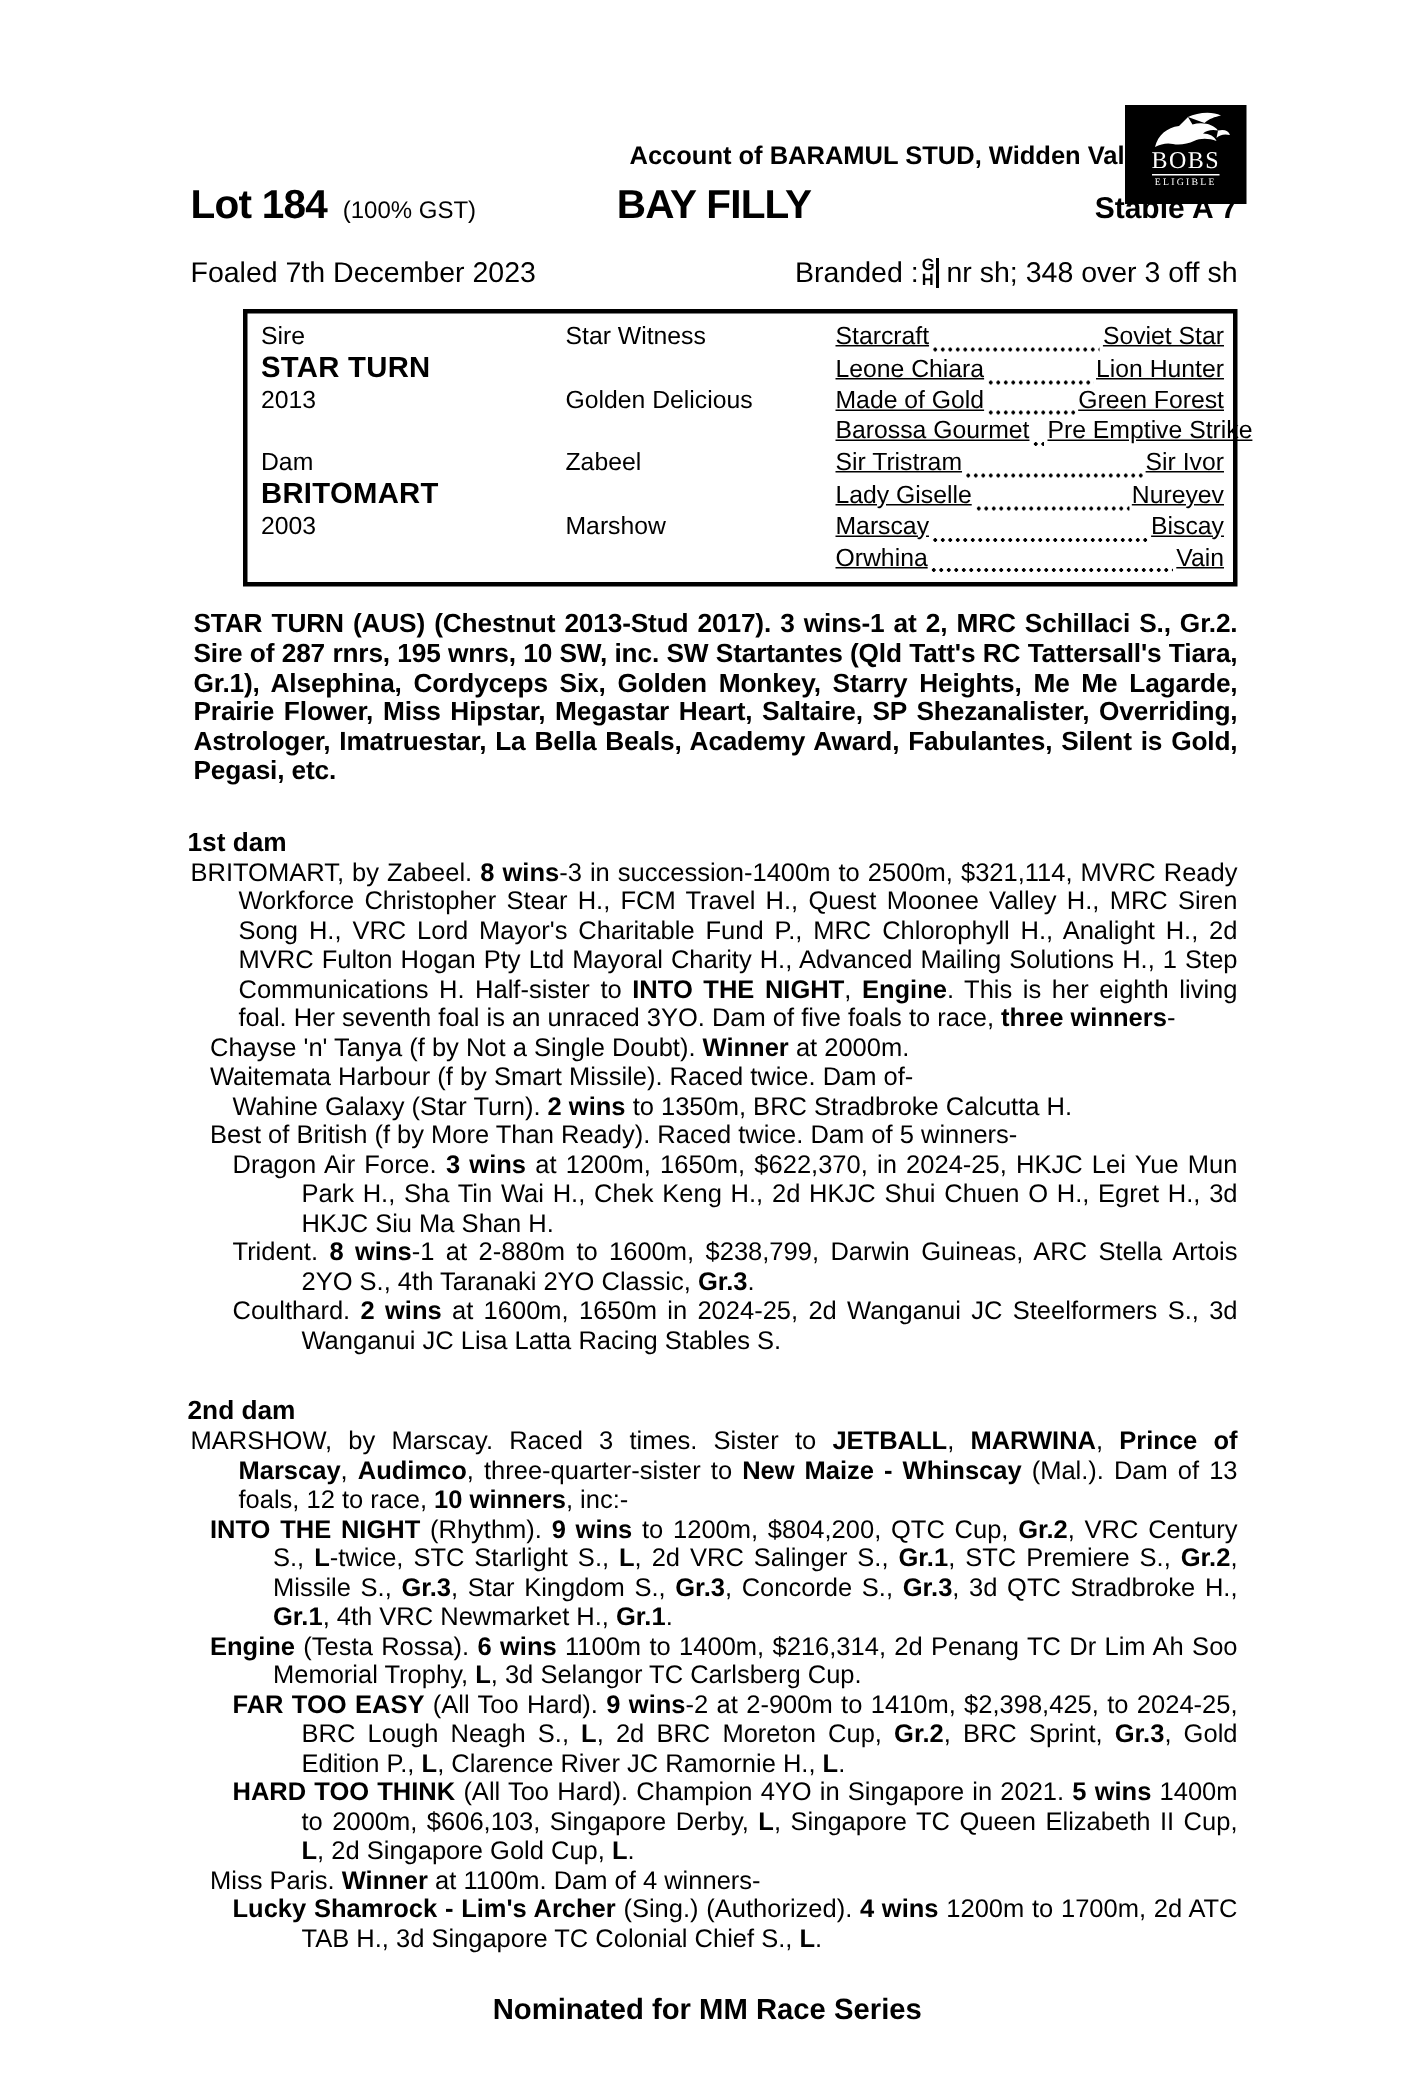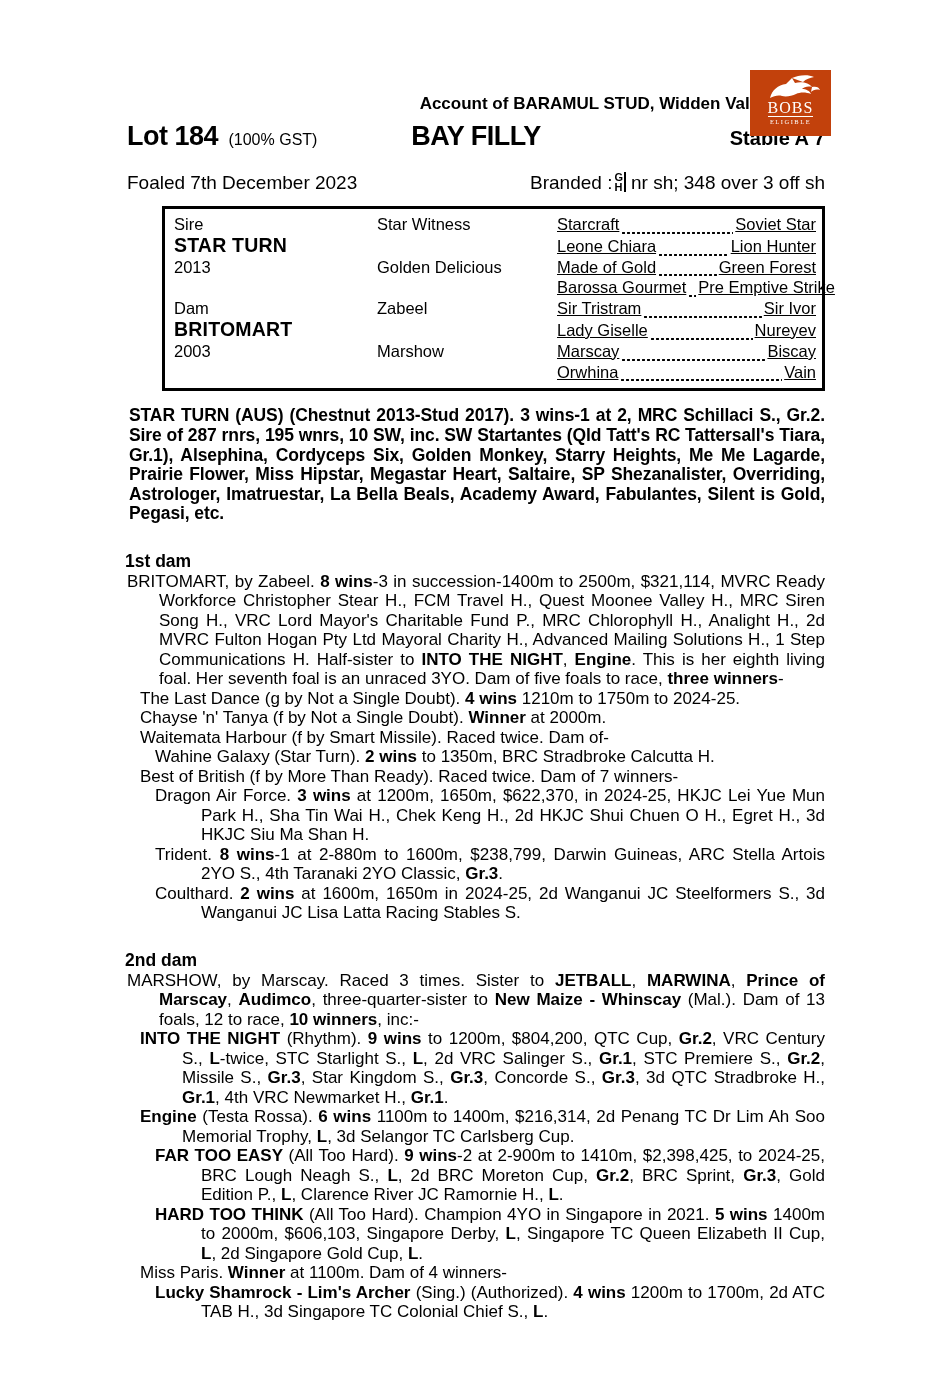--- a/index.html
+++ b/index.html
@@ -23,7 +23,7 @@
     position: absolute;
     top: 70px; right: 107px;
     width: 81px; height: 66px;
-    background: #c2410c;
+    background: #000000;
     color: #fff;
     display: flex; flex-direction: column;
     align-items: center; justify-content: flex-start;

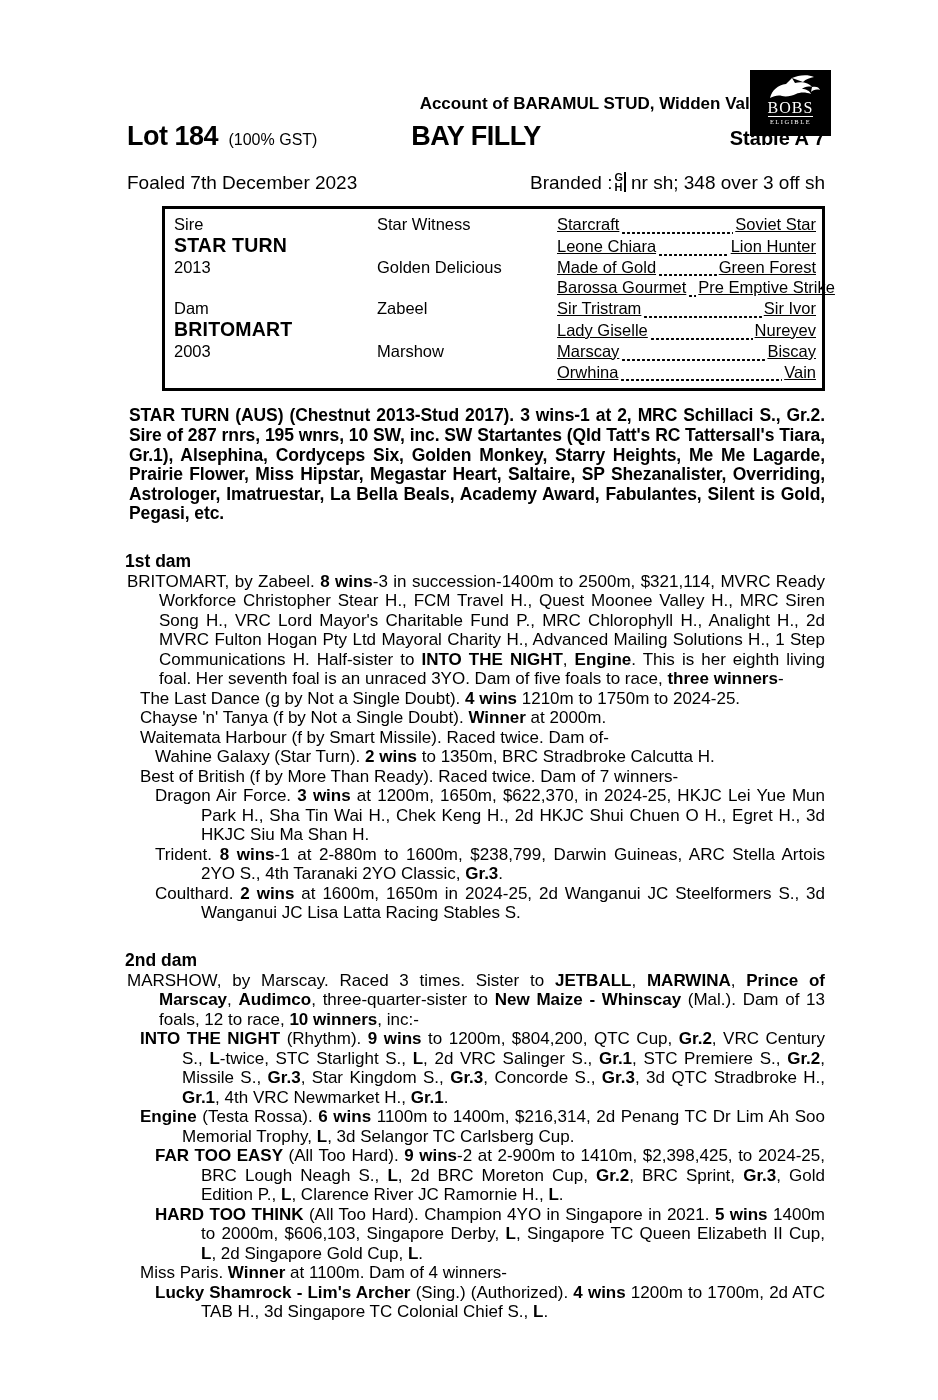--- a/index.html
+++ b/index.html
@@ -257,7 +257,6 @@
   <div class="dam-head">1st dam</div>
   <div class="bodytext">
       <div class="para p-dam"><span>BRITOMART, by Zabeel. </span><span class="b">8 wins</span><span>-3 in succession-1400m to 2500m, $321,114, MVRC Ready Workforce Christopher Stear H., FCM Travel H., Quest Moonee Valley H., MRC Siren Song H., VRC Lord Mayor's Charitable Fund P., MRC Chlorophyll H., Analight H., 2d MVRC Fulton Hogan Pty Ltd Mayoral Charity H., Advanced Mailing Solutions H., 1 Step Communications H. Half-sister to </span><span class="b">INTO THE NIGHT</span><span>, </span><span class="b">Engine</span><span>. This is her eighth living foal. Her seventh foal is an unraced 3YO. Dam of five foals to race, </span><span class="b">three winners</span><span>-</span></div>
-      <div class="para p-l1"><span>The Last Dance (g by Not a Single Doubt). </span><span class="b">4 wins</span><span> 1210m to 1750m to 2024-25.</span></div>
       <div class="para p-l1"><span>Chayse 'n' Tanya (f by Not a Single Doubt). </span><span class="b">Winner</span><span> at 2000m.</span></div>
       <div class="para p-l1"><span>Waitemata Harbour (f by Smart Missile). Raced twice. Dam of-</span></div>
       <div class="para p-l2"><span>Wahine Galaxy (Star Turn). </span><span class="b">2 wins</span><span> to 1350m, BRC Stradbroke Calcutta H.</span></div>

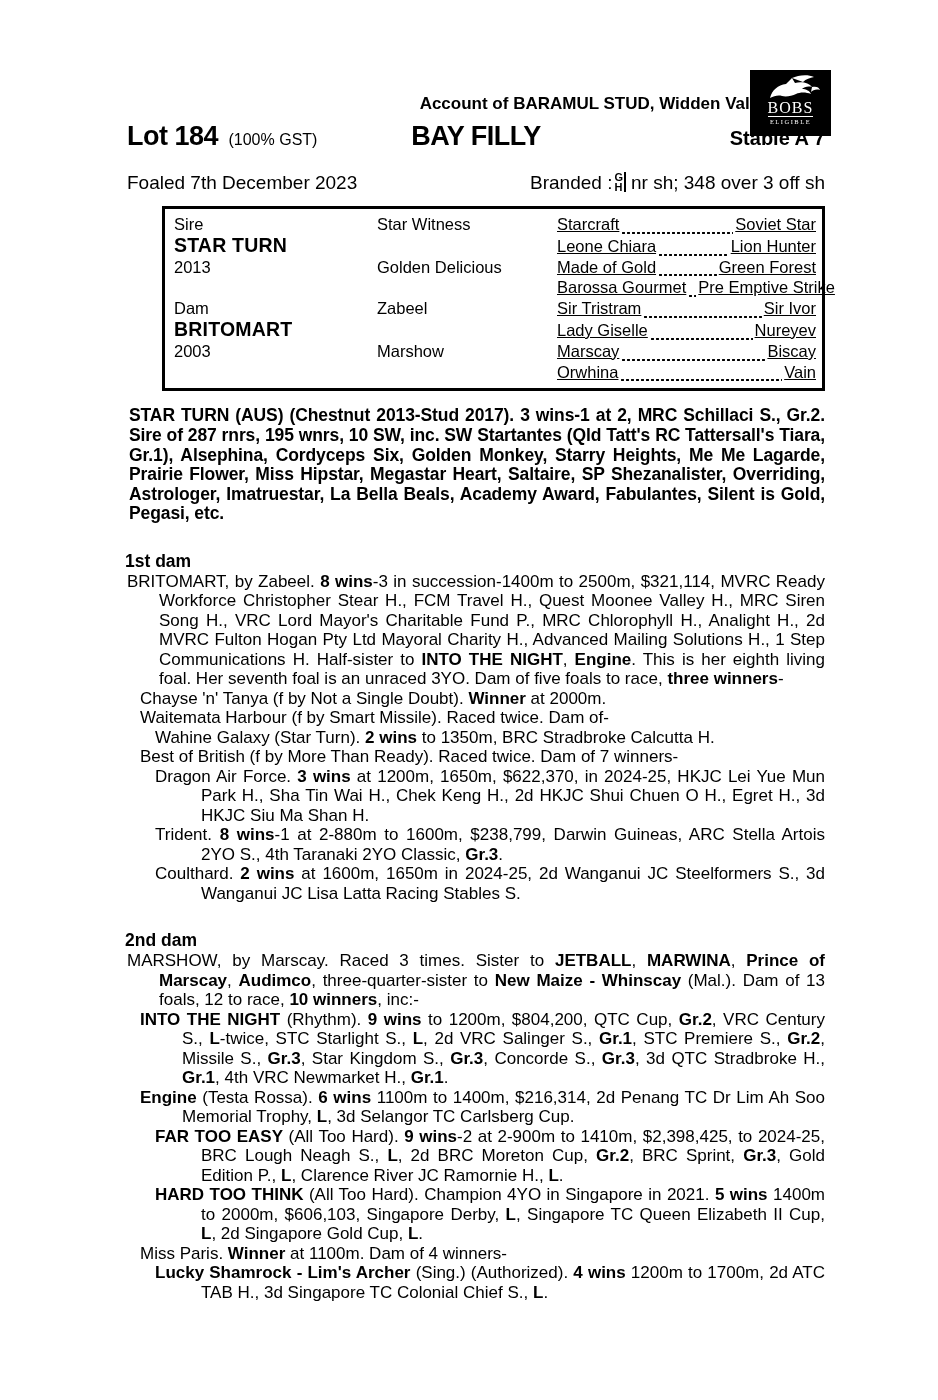--- a/index.html
+++ b/index.html
@@ -260,7 +260,7 @@
       <div class="para p-l1"><span>Chayse 'n' Tanya (f by Not a Single Doubt). </span><span class="b">Winner</span><span> at 2000m.</span></div>
       <div class="para p-l1"><span>Waitemata Harbour (f by Smart Missile). Raced twice. Dam of-</span></div>
       <div class="para p-l2"><span>Wahine Galaxy (Star Turn). </span><span class="b">2 wins</span><span> to 1350m, BRC Stradbroke Calcutta H.</span></div>
-      <div class="para p-l1"><span>Best of British (f by More Than Ready). Raced twice. Dam of 7 winners-</span></div>
+      <div class="para p-l1"><span>Best of British (f by More Than Ready). Raced twice. Dam of 5 winners-</span></div>
       <div class="para p-l2"><span>Dragon Air Force. </span><span class="b">3 wins</span><span> at 1200m, 1650m, $622,370, in 2024-25, HKJC Lei Yue Mun Park H., Sha Tin Wai H., Chek Keng H., 2d HKJC Shui Chuen O H., Egret H., 3d HKJC Siu Ma Shan H.</span></div>
       <div class="para p-l2"><span>Trident. </span><span class="b">8 wins</span><span>-1 at 2-880m to 1600m, $238,799, Darwin Guineas, ARC Stella Artois 2YO S., 4th Taranaki 2YO Classic, </span><span class="b">Gr.3</span><span>.</span></div>
       <div class="para p-l2"><span>Coulthard. </span><span class="b">2 wins</span><span> at 1600m, 1650m in 2024-25, 2d Wanganui JC Steelformers S., 3d Wanganui JC Lisa Latta Racing Stables S.</span></div>

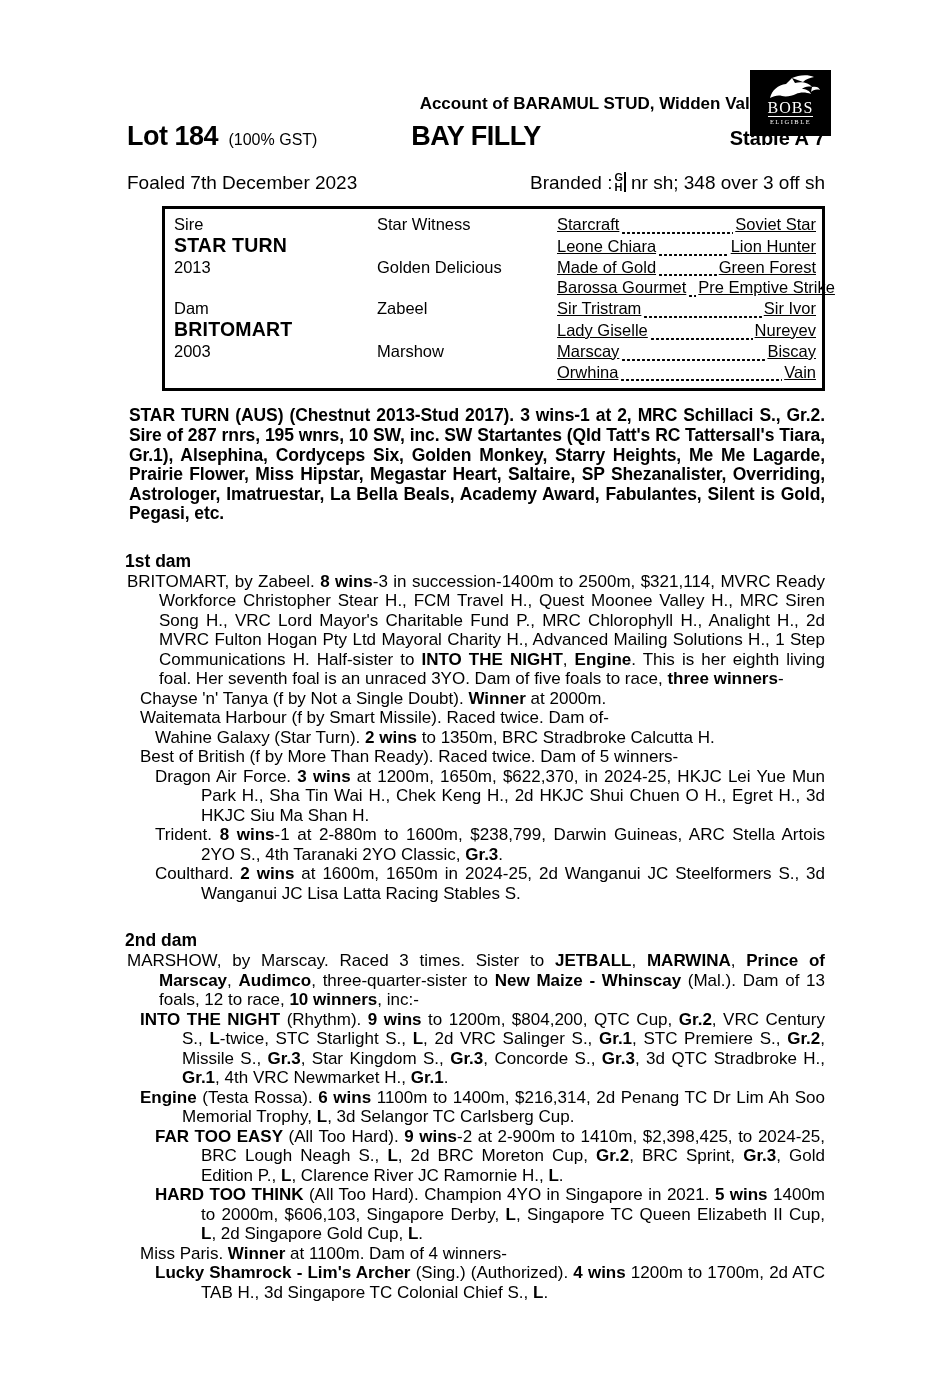--- a/index.html
+++ b/index.html
@@ -277,6 +277,7 @@
       <div class="para p-l2"><span class="b">Lucky Shamrock - Lim's Archer</span><span> (Sing.) (Authorized). </span><span class="b">4 wins</span><span> 1200m to 1700m, 2d ATC TAB H., 3d Singapore TC Colonial Chief S., </span><span class="b">L</span><span>.</span></div>
     </div>
 
+  <div class="nominated">Nominated for MM Race Series</div>
 
 </div>
 

